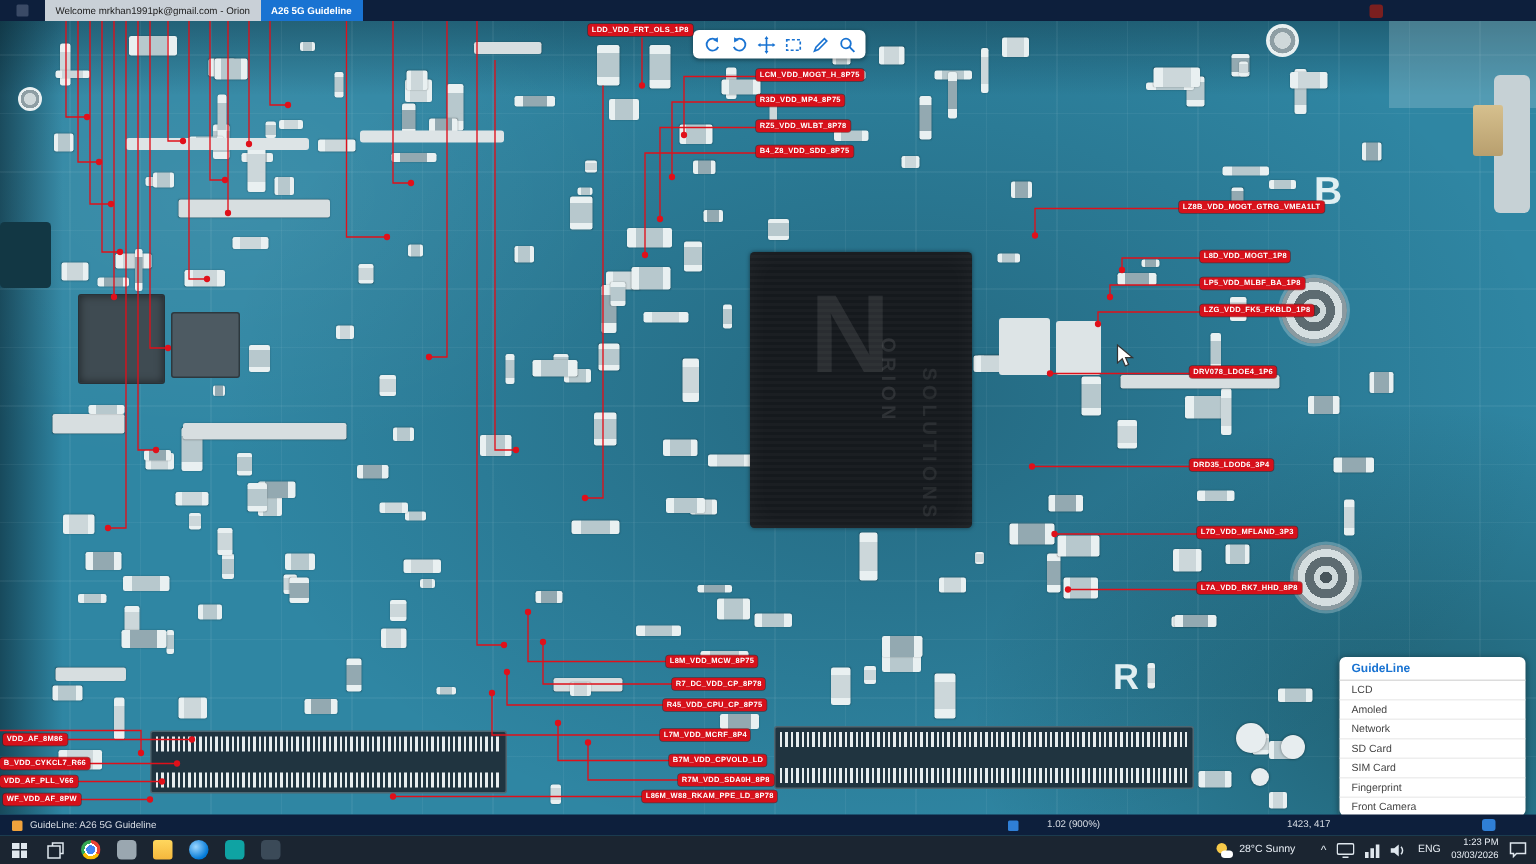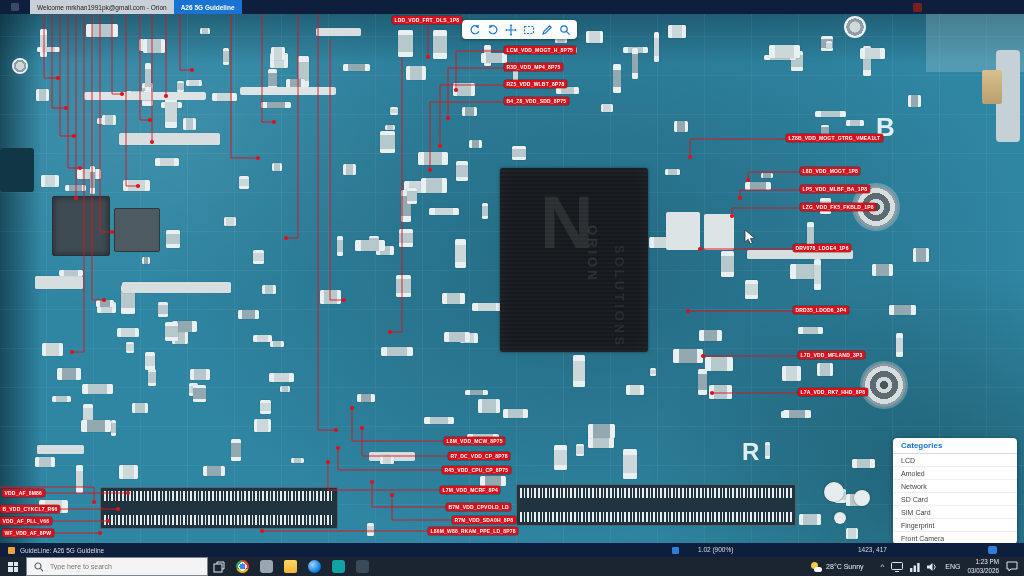--- a/index.html
+++ b/index.html
@@ -519,7 +519,7 @@
   </div>
 
 <div id="cat-panel">
-  <div id="cat-title">Categories</div>
+  <div id="cat-title">GuideLine</div>
   <div id="cat-list">
       <div class="cat-item">LCD</div>
       <div class="cat-item">Amoled</div>

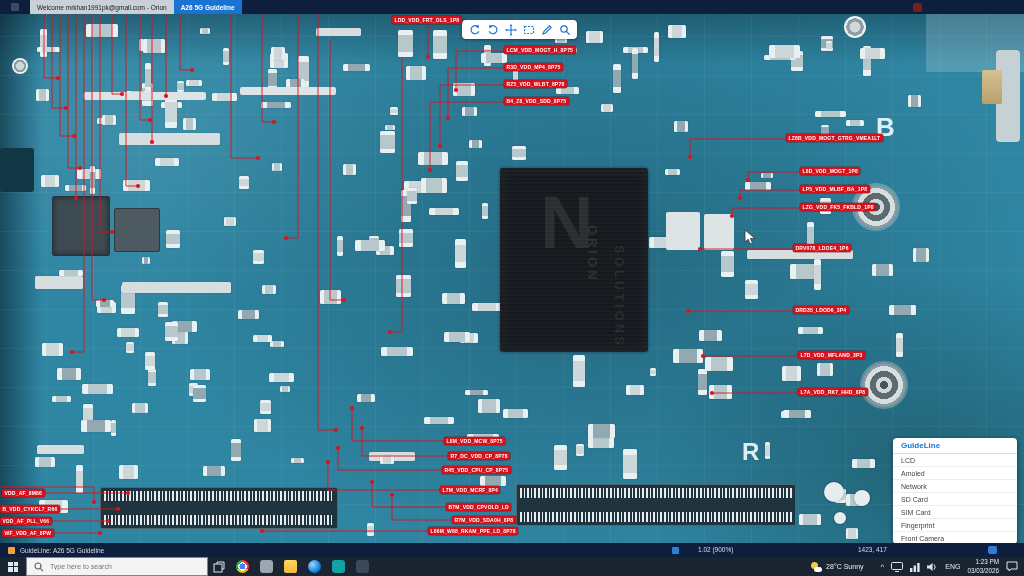--- a/index.html
+++ b/index.html
@@ -568,13 +568,6 @@
         <span></span>
       </span>
   </div>
-  <div class="tb-search">
-    <svg width="10" height="10">
-        <circle cx="4" cy="4" r="3" fill="none" stroke="#5f6368" stroke-width="1.2"></circle>
-        <line x1="6.3" y1="6.3" x2="9.3" y2="9.3" stroke="#5f6368" stroke-width="1.2"></line>
-      </svg>
-    <input placeholder="Type here to search" style="">
-  </div>
   <div id="taskview">
     <svg width="12" height="12">
         <rect x="1" y="3" width="8" height="8" fill="none" stroke="#dfe7ee"></rect>

